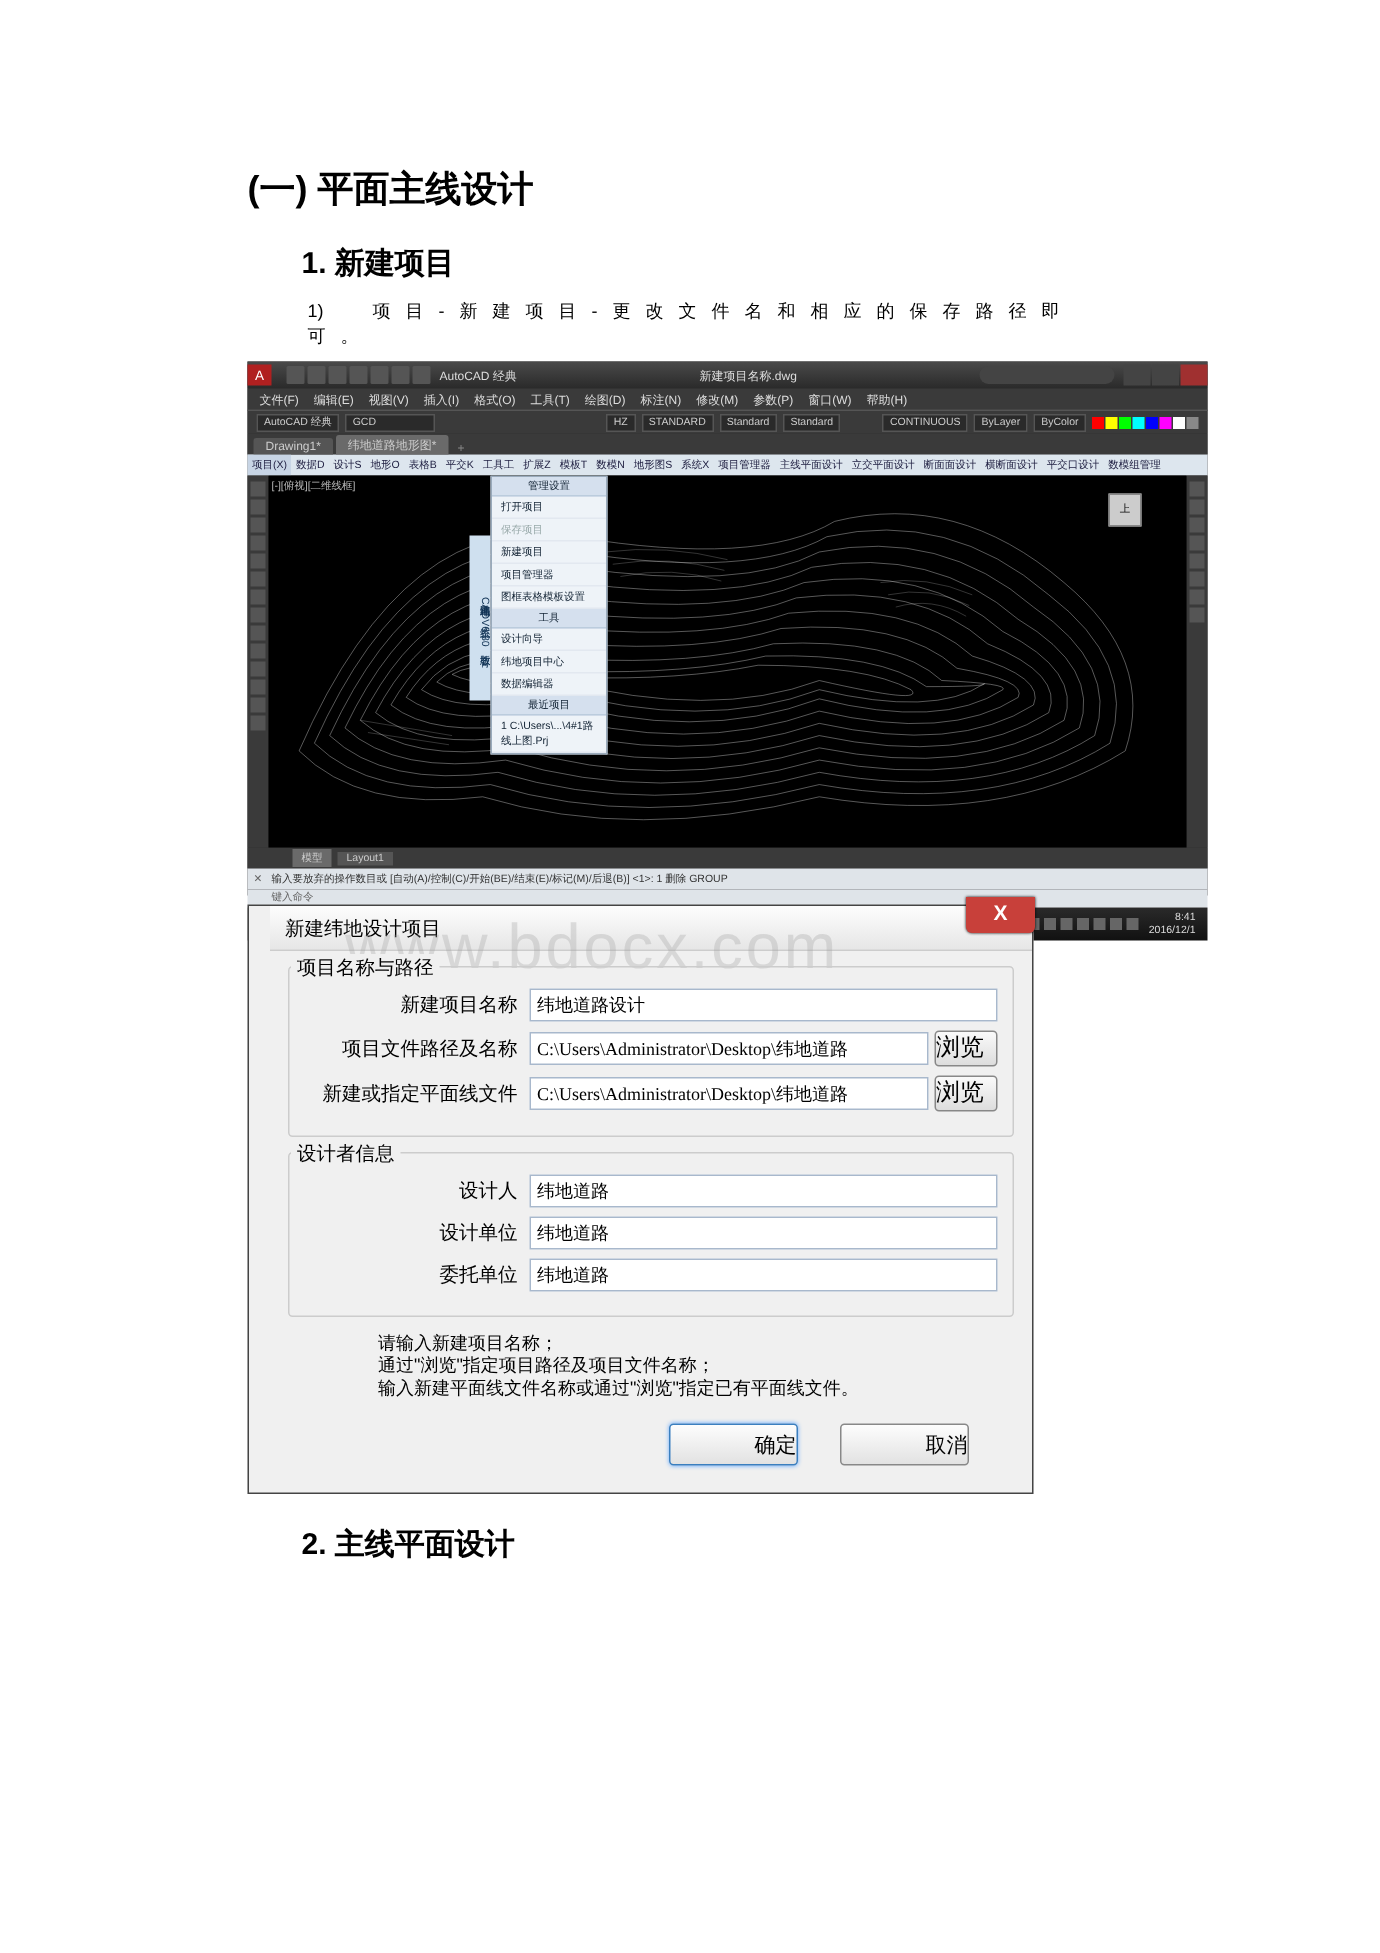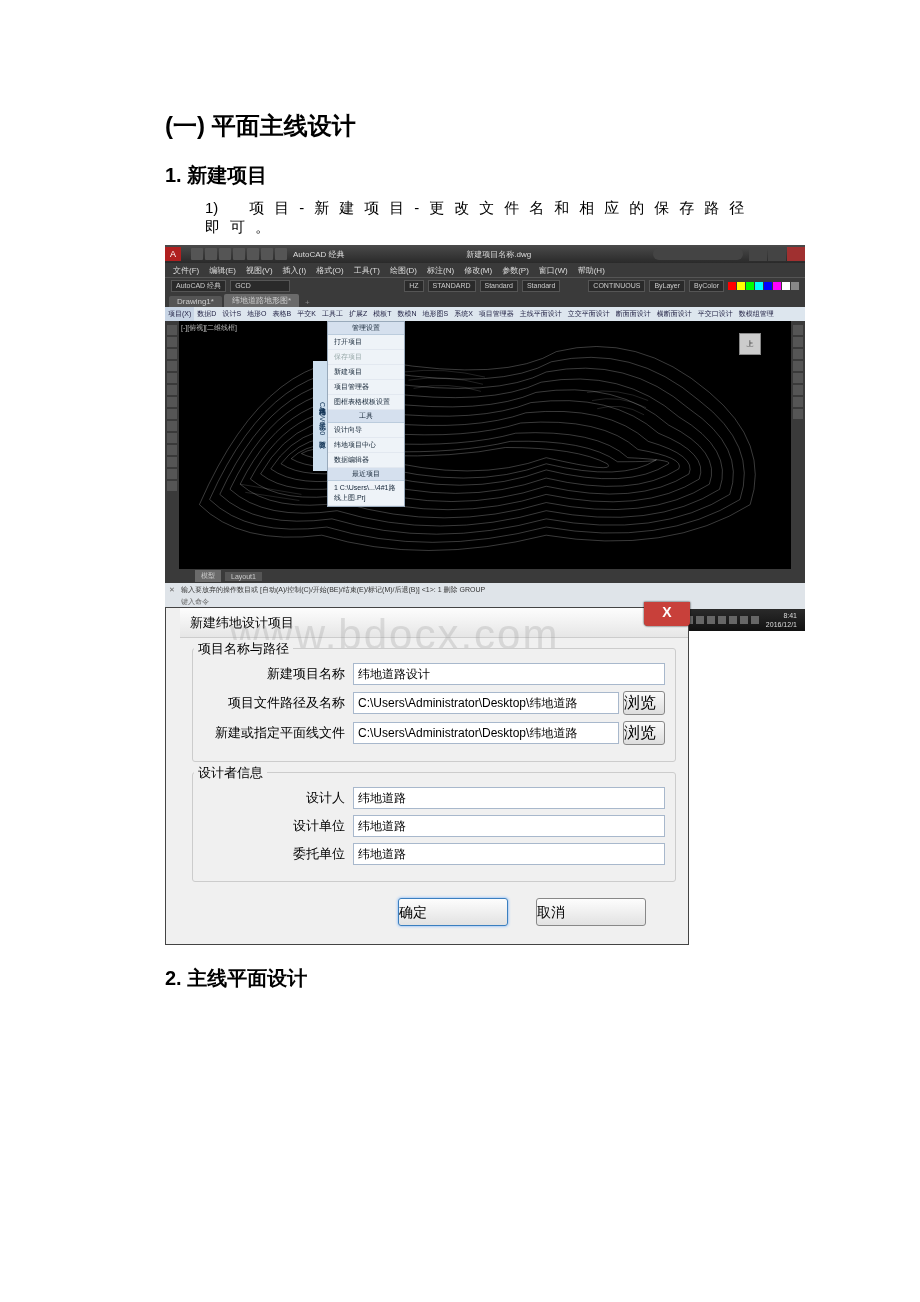--- a/index.html
+++ b/index.html
@@ -6,7 +6,7 @@
   body { background: #fff; font-family: "Microsoft YaHei", "SimSun", sans-serif; width: 920px; }
   .page { padding: 110px 165px 60px 165px; }
   .h1 { font-size: 24px; font-weight: bold; margin-bottom: 20px; }
-  .h2 { font-size: 20px; font-weight: bold; margin-bottom: 10px; }
+  .h2 { font-size: 20px; font-weight: bold; margin-bottom: 10px; margin-left: 36px; }
   .step { font-size: 15px; margin: 8px 0 8px 40px; letter-spacing: 10px; }
   .step .num { display: inline-block; width: 30px; letter-spacing: 0; }
 

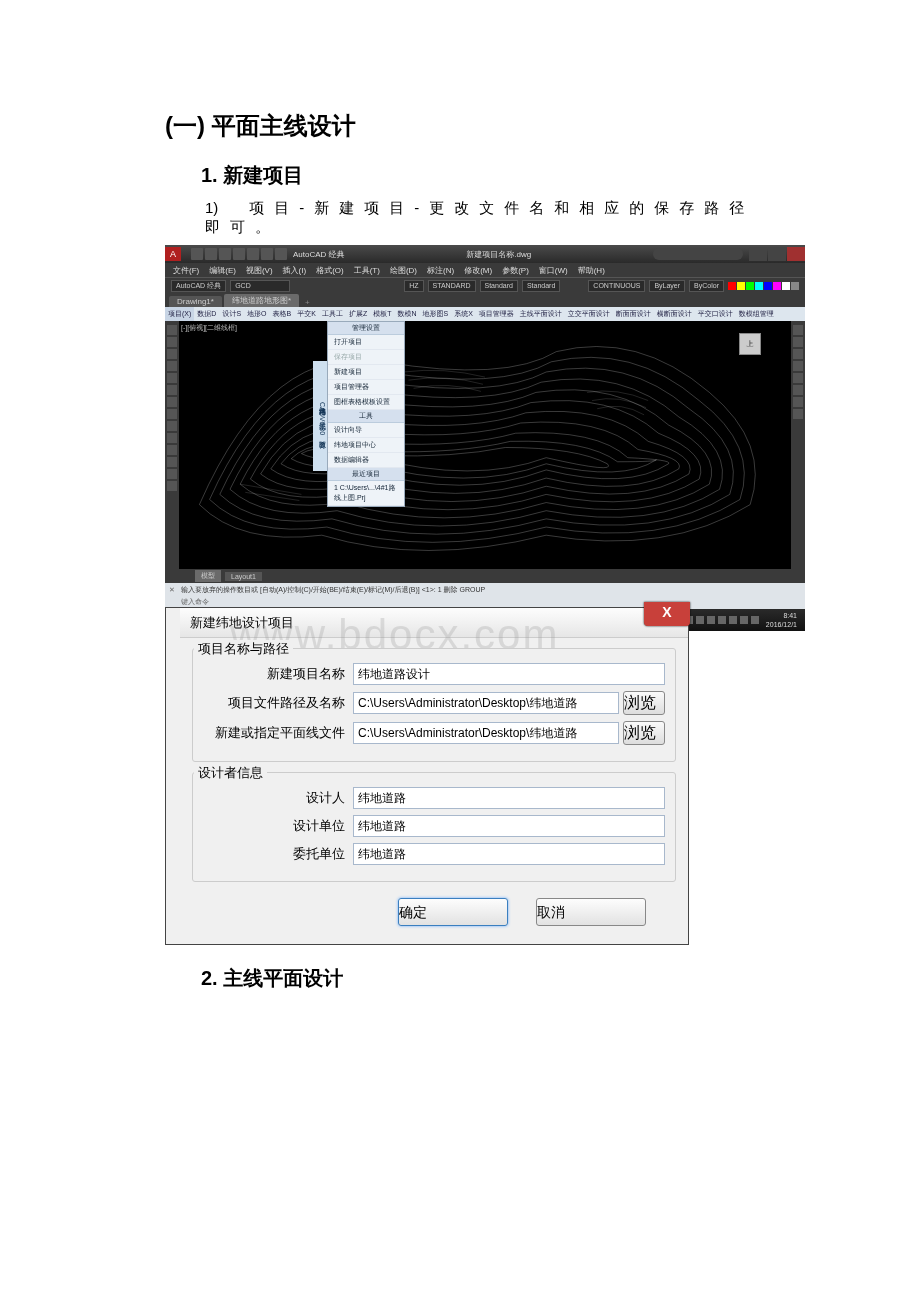--- a/index.html
+++ b/index.html
@@ -7,7 +7,7 @@
   .page { padding: 110px 165px 60px 165px; }
   .h1 { font-size: 24px; font-weight: bold; margin-bottom: 20px; }
   .h2 { font-size: 20px; font-weight: bold; margin-bottom: 10px; margin-left: 36px; }
-  .step { font-size: 15px; margin: 8px 0 8px 40px; letter-spacing: 10px; }
+  .step { font-size: 12px; margin: 8px 0 8px 40px; letter-spacing: 10px; }
   .step .num { display: inline-block; width: 30px; letter-spacing: 0; }
 
   

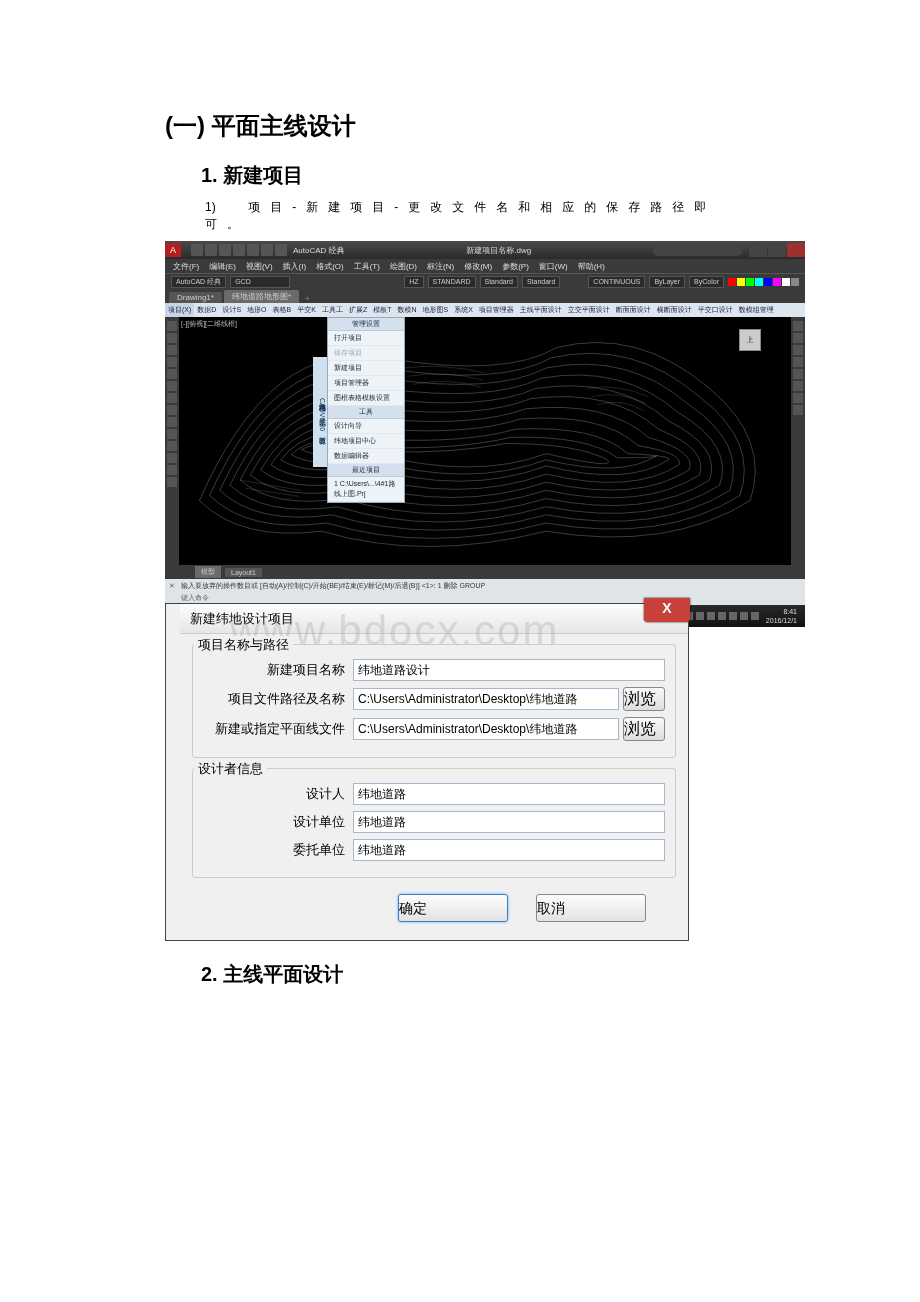--- a/index.html
+++ b/index.html
@@ -76,7 +76,7 @@
   .group .legend { position: absolute; top: -9px; left: 1px; background: #f0f0f0; padding: 0 4px; font-size: 13px; }
   .row { display: flex; align-items: center; margin-bottom: 6px; }
   .row .lbl { width: 150px; text-align: right; padding-right: 8px; }
-  .row .fld { flex: 1; height: 22px; border: 1px solid #a8b8cc; background: #fff; padding: 2px 4px; font-size: 12px; font-family: Liberation Sans, sans-serif; overflow: hidden; white-space: nowrap; }
+  .row .fld { flex: 1; height: 22px; border: 1px solid #a8b8cc; background: #fff; padding: 2px 4px; font-size: 12px; font-family: Liberation Serif, serif; overflow: hidden; white-space: nowrap; }
   .row .browse { width: 42px; height: 24px; margin-left: 4px; border: 1px solid #888; background: linear-gradient(#fafafa,#ddd); font-size: 16px; border-radius: 3px; text-align: left; line-height: 22px; }
   .welcome { margin: 4px 0 6px 0; }
   .hints { margin-left: 60px; font-size: 12px; line-height: 15px; margin-bottom: 10px; }

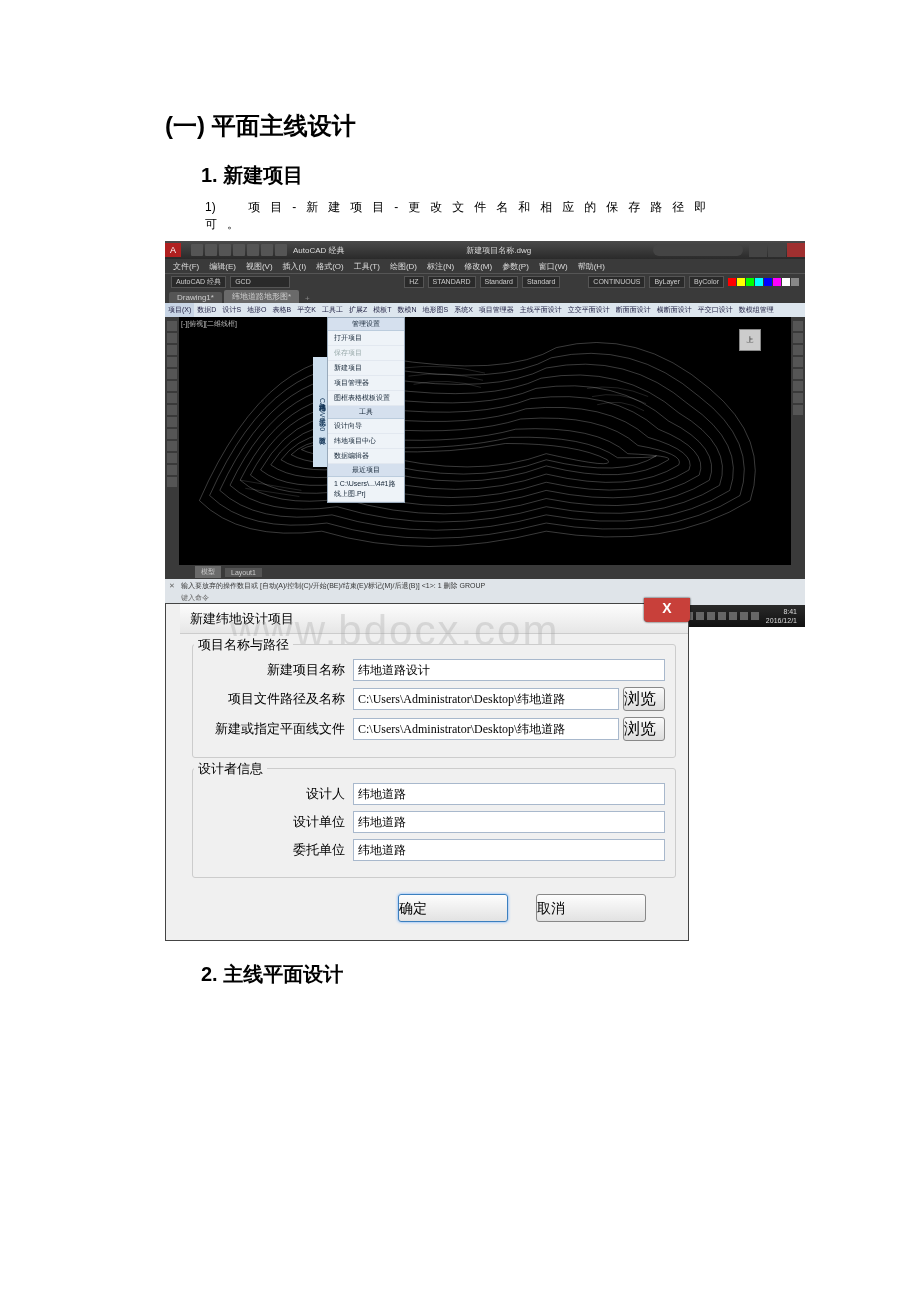--- a/index.html
+++ b/index.html
@@ -336,6 +336,11 @@
             <div class="fld">纬地道路</div>
           </div>
         </div>
+        <div class="hints">
+          <div>请输入新建项目名称；</div>
+          <div>通过"浏览"指定项目路径及项目文件名称；</div>
+          <div>输入新建平面线文件名称或通过"浏览"指定已有平面线文件。</div>
+        </div>
         <div class="btnrow">
           <div class="btn primary">确定</div>
           <div class="btn">取消</div>

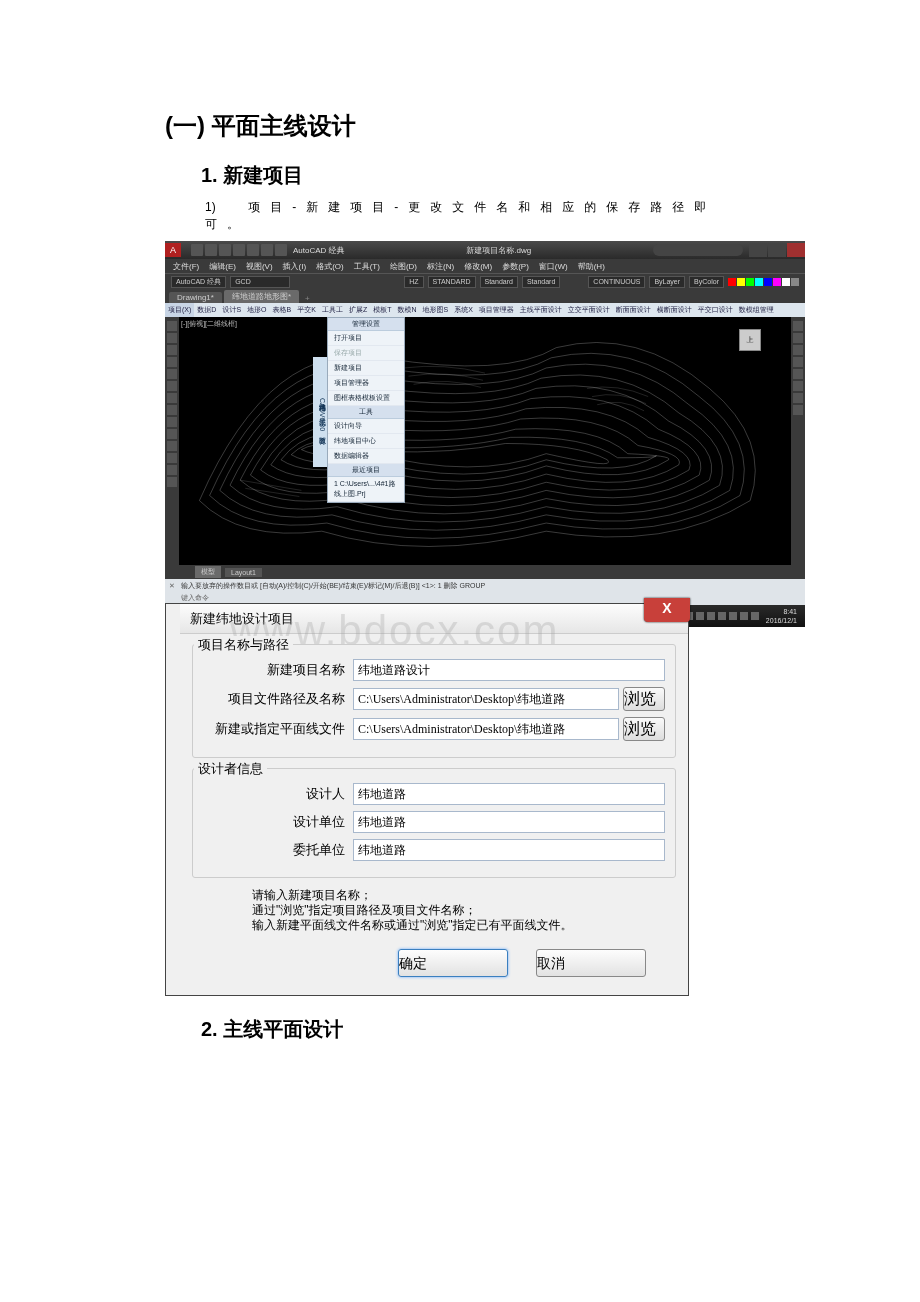--- a/index.html
+++ b/index.html
@@ -81,7 +81,7 @@
   .welcome { margin: 4px 0 6px 0; }
   .hints { margin-left: 60px; font-size: 12px; line-height: 15px; margin-bottom: 10px; }
   .btnrow { display: flex; justify-content: flex-end; gap: 28px; padding: 6px 30px 10px 0; }
-  .btn { width: 110px; height: 28px; border: 1px solid #888; background: linear-gradient(#fdfdfd,#e2e2e2); border-radius: 3px; text-align: left; line-height: 26px; font-size: 14px; }
+  .btn { width: 86px; height: 28px; border: 1px solid #888; background: linear-gradient(#fdfdfd,#e2e2e2); border-radius: 3px; text-align: right; line-height: 26px; font-size: 14px; }
   .btn.primary { border: 1px solid #3b7fbf; box-shadow: 0 0 3px #6af; }
 
   .watermark { position: absolute; left: 50px; top: 12px; font-size: 42px; color: rgba(160,160,160,0.3); letter-spacing: 2px; font-family: sans-serif; pointer-events: none; }

